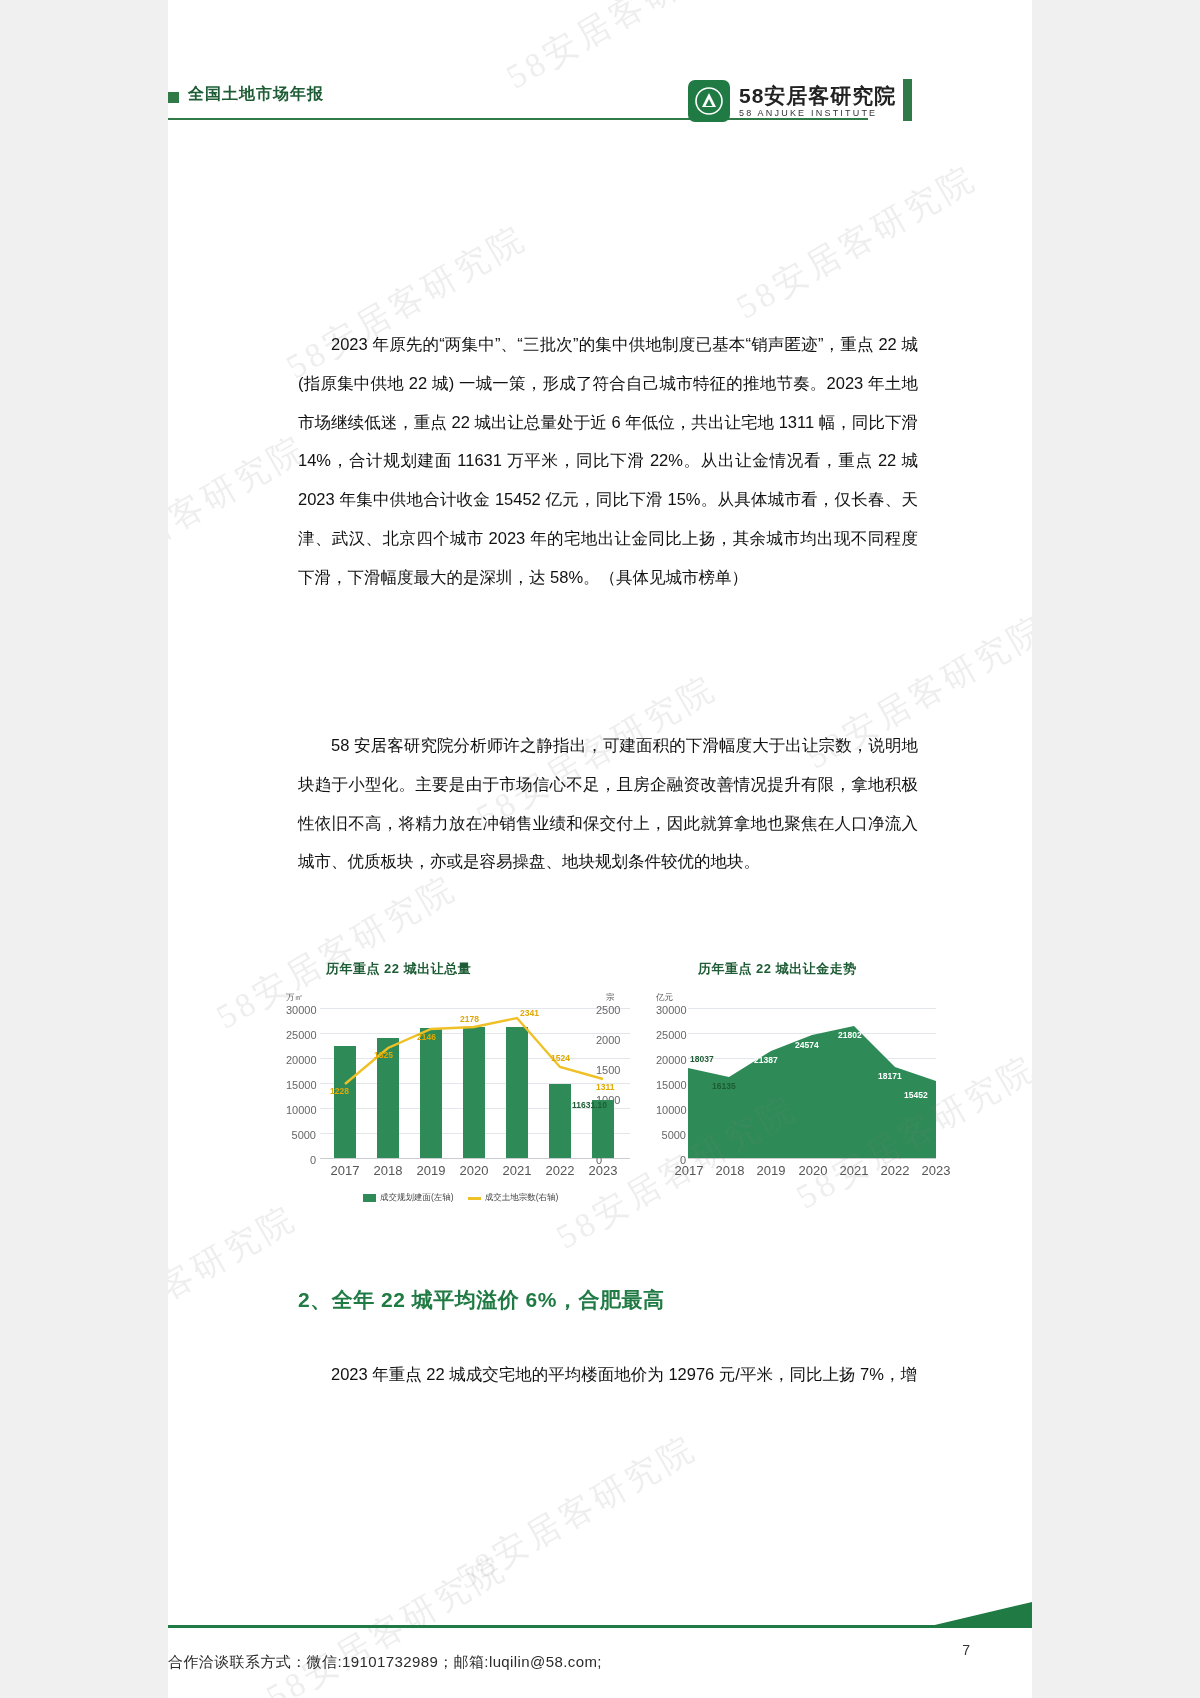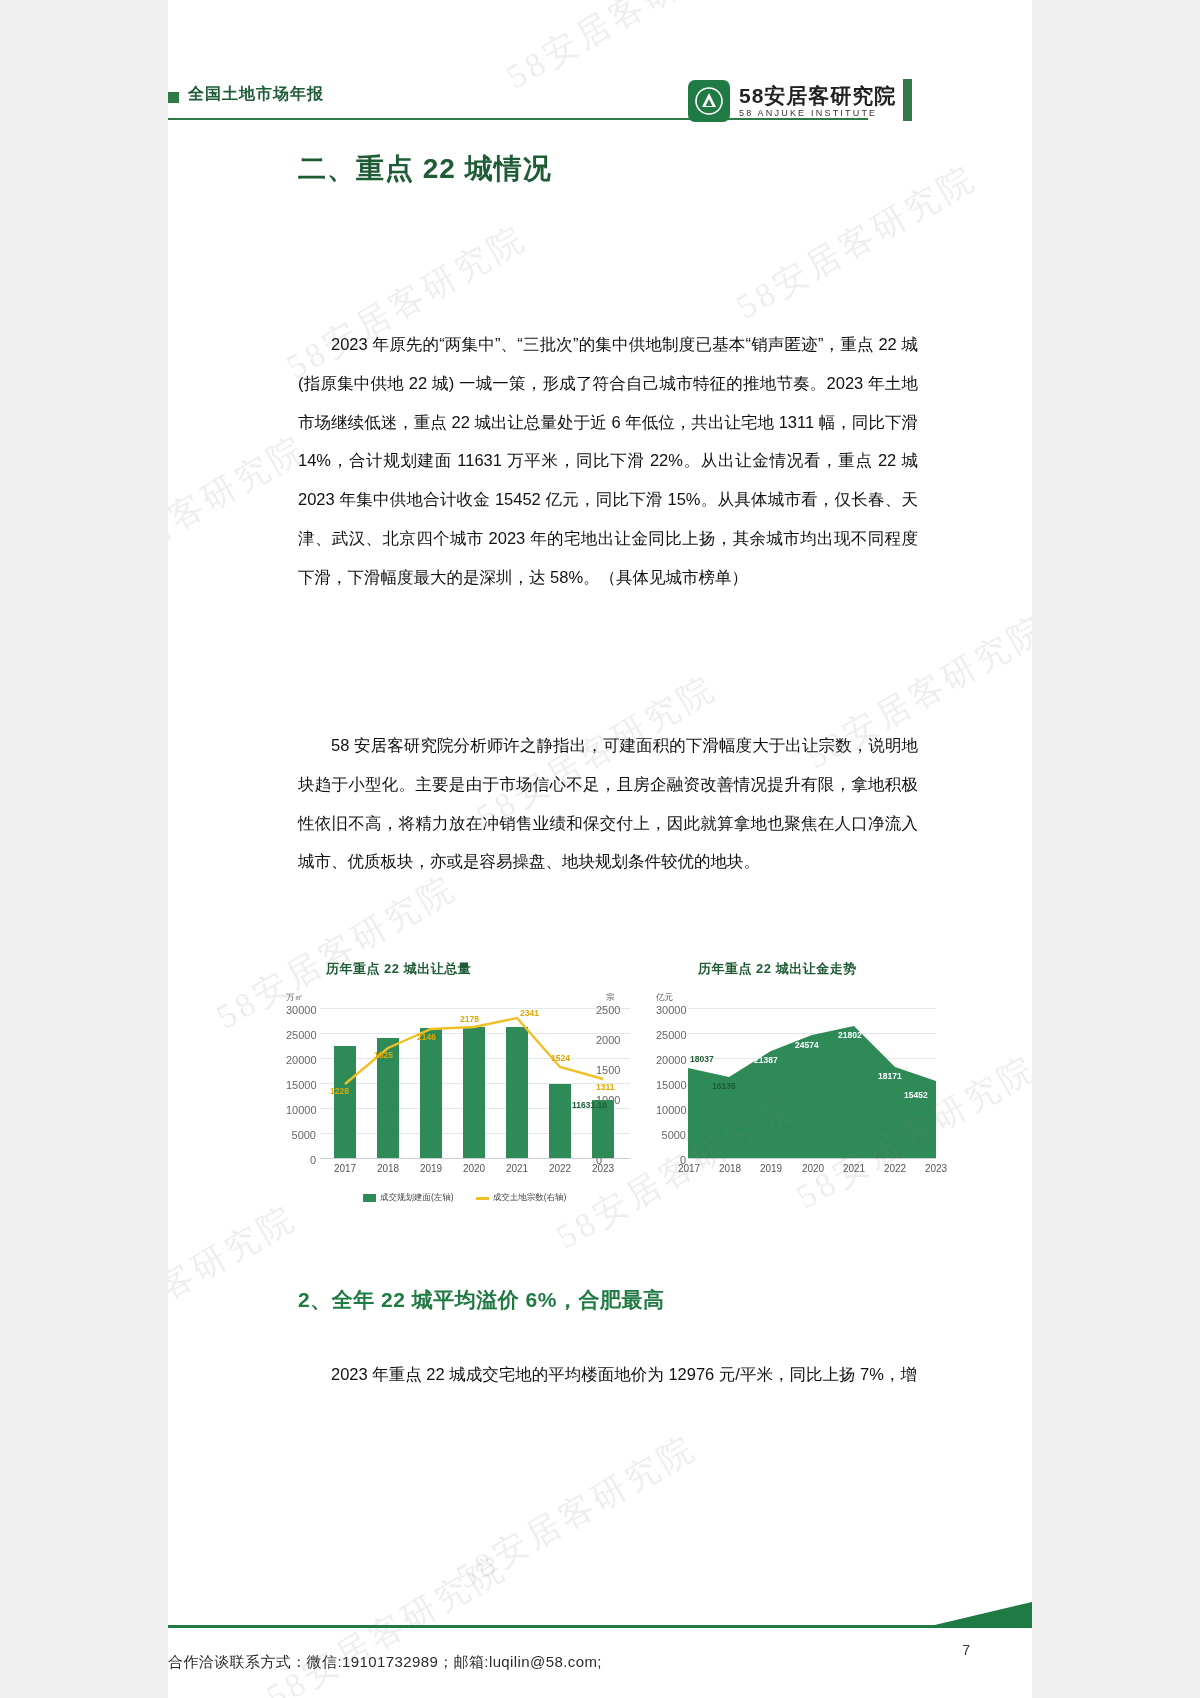--- a/index.html
+++ b/index.html
@@ -125,7 +125,6 @@
   </div>
 
   <div class="content">
-    <h1 class="sec">二、重点 22 城情况</h1>
 
     <div class="para p1"><span class="indent"></span><span>2023 年原先的“两集中”、“三批次”的集中供地制度已基本“销声匿迹”，重点 22 城 (指原集中供地 22 城) 一城一策，形成了符合自己城市特征的推地节奏。2023 年土地市场继续低迷，重点 22 城出让总量处于近 6 年低位，共出让宅地 1311 幅，同比下滑 14%，合计规划建面 11631 万平米，同比下滑 22%。从出让金情况看，重点 22 城 2023 年集中供地合计收金 15452 亿元，同比下滑 15%。从具体城市看，仅长春、天津、武汉、北京四个城市 2023 年的宅地出让金同比上扬，其余城市均出现不同程度下滑，下滑幅度最大的是深圳，达 58%。（具体见城市榜单）</span></div>
 

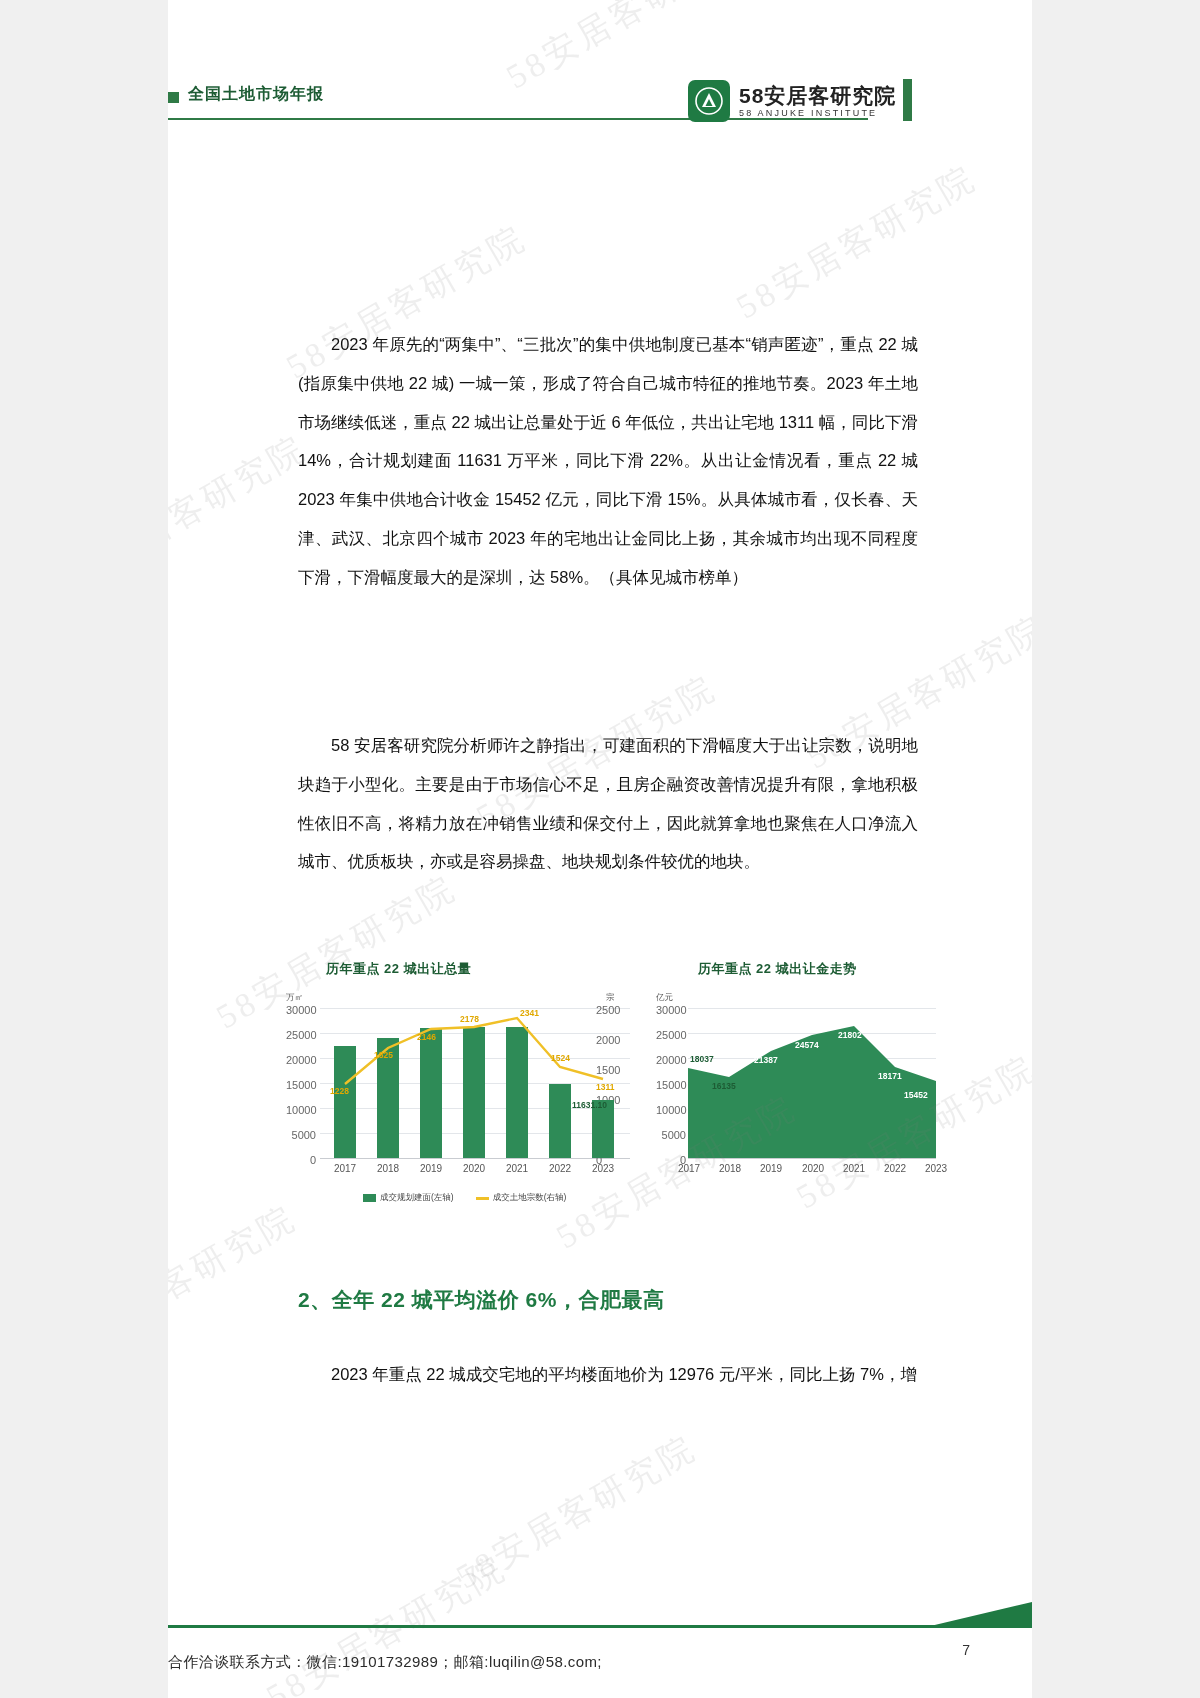--- a/index.html
+++ b/index.html
@@ -67,7 +67,7 @@
   .chart-box{position:absolute;}
   .gridline{position:absolute;left:0;height:1px;background:#e3e6ea;}
   .ytick{position:absolute;font-size:11px;color:#666;text-align:right;width:30px;}
-  .xtick{position:absolute;font-size:10px;color:#555;text-align:center;}
+  .xtick{position:absolute;font-size:13px;color:#555;text-align:center;}
   .bar{position:absolute;background:#2e8b57;bottom:0;}
   .dlabel{position:absolute;font-size:8.5px;font-weight:bold;color:#1d5c34;white-space:nowrap;}
   .dlabel.y{color:#e0a800;}

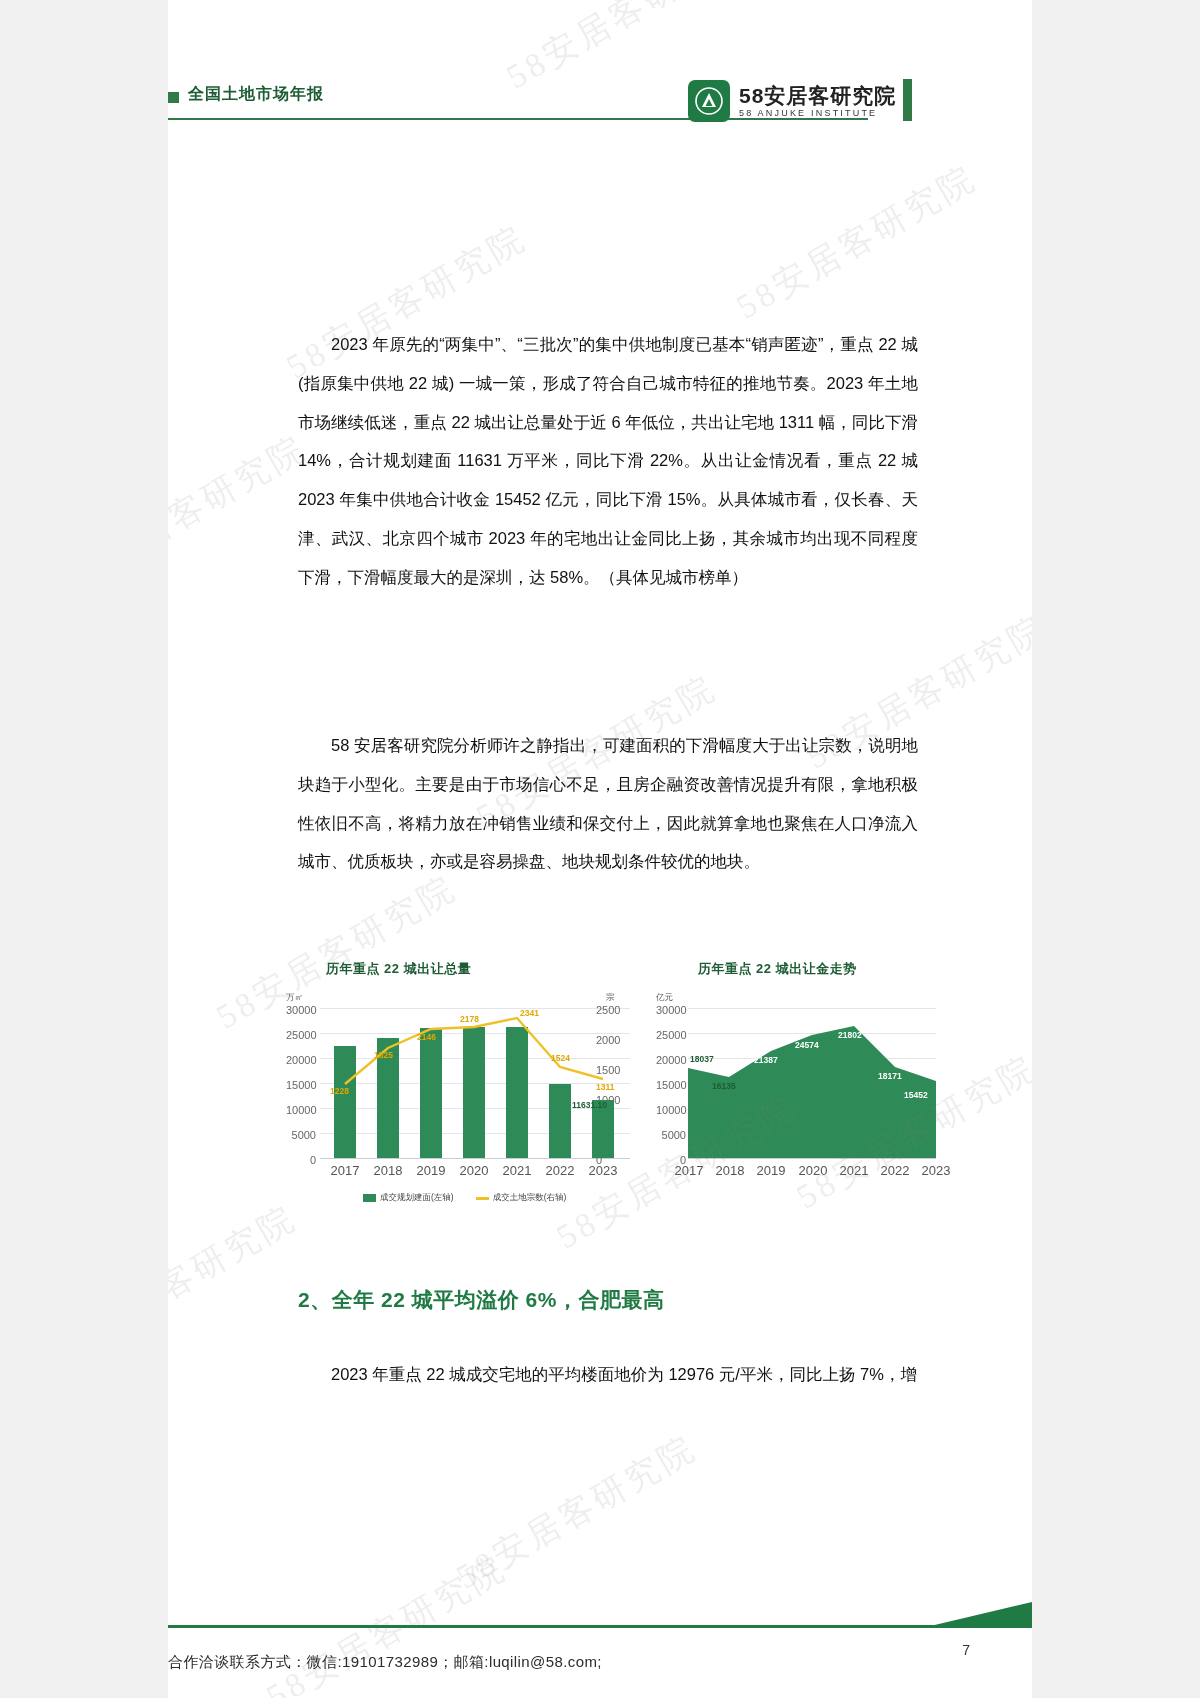--- a/index.html
+++ b/index.html
@@ -71,7 +71,7 @@
   .bar{position:absolute;background:#2e8b57;bottom:0;}
   .dlabel{position:absolute;font-size:8.5px;font-weight:bold;color:#1d5c34;white-space:nowrap;}
   .dlabel.y{color:#e0a800;}
-  .legend{position:absolute;font-size:8.5px;color:#444;display:flex;gap:22px;align-items:center;}
+  .legend{position:absolute;font-size:8.5px;color:#444;display:flex;gap:14px;align-items:center;}
   .lg-item{display:flex;align-items:center;gap:4px;}
   .sw{width:13px;height:8px;display:inline-block;}
   .sw.g{background:#2e8b57;}

